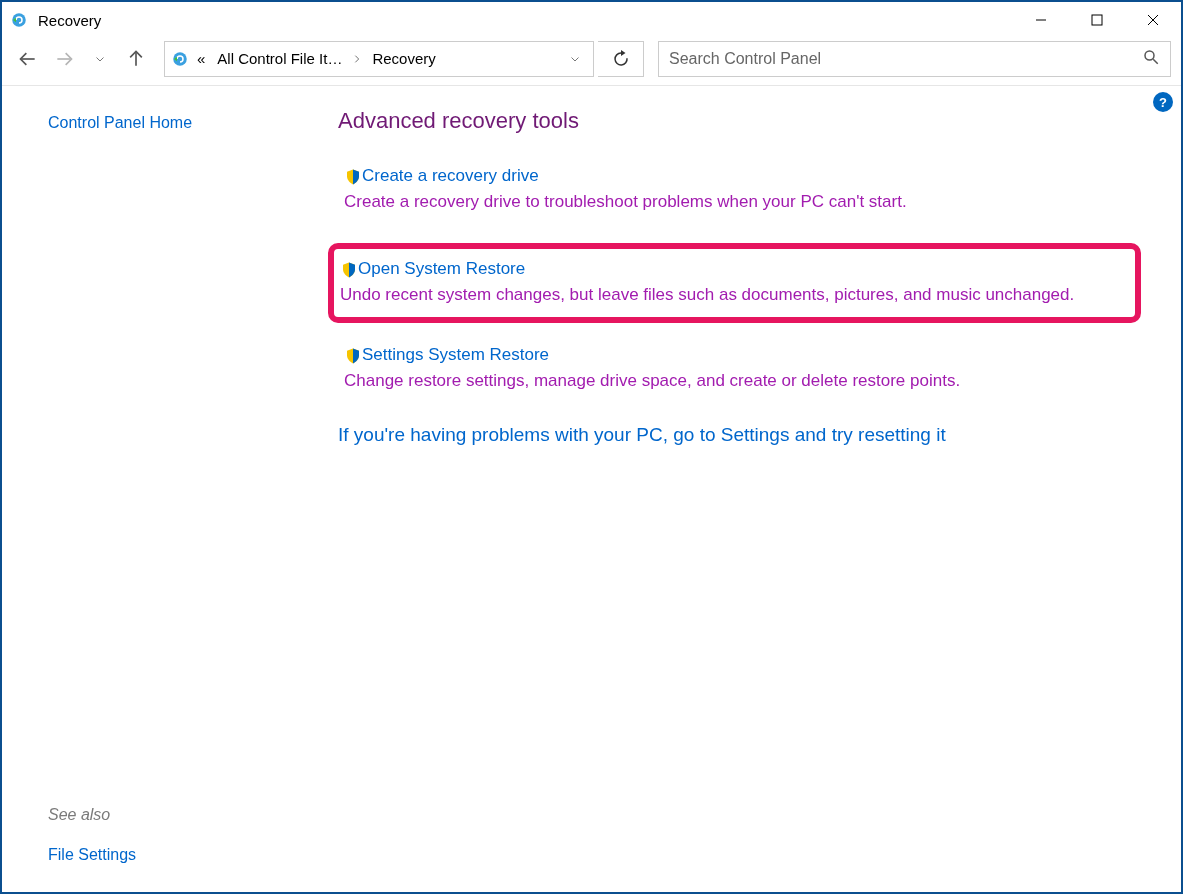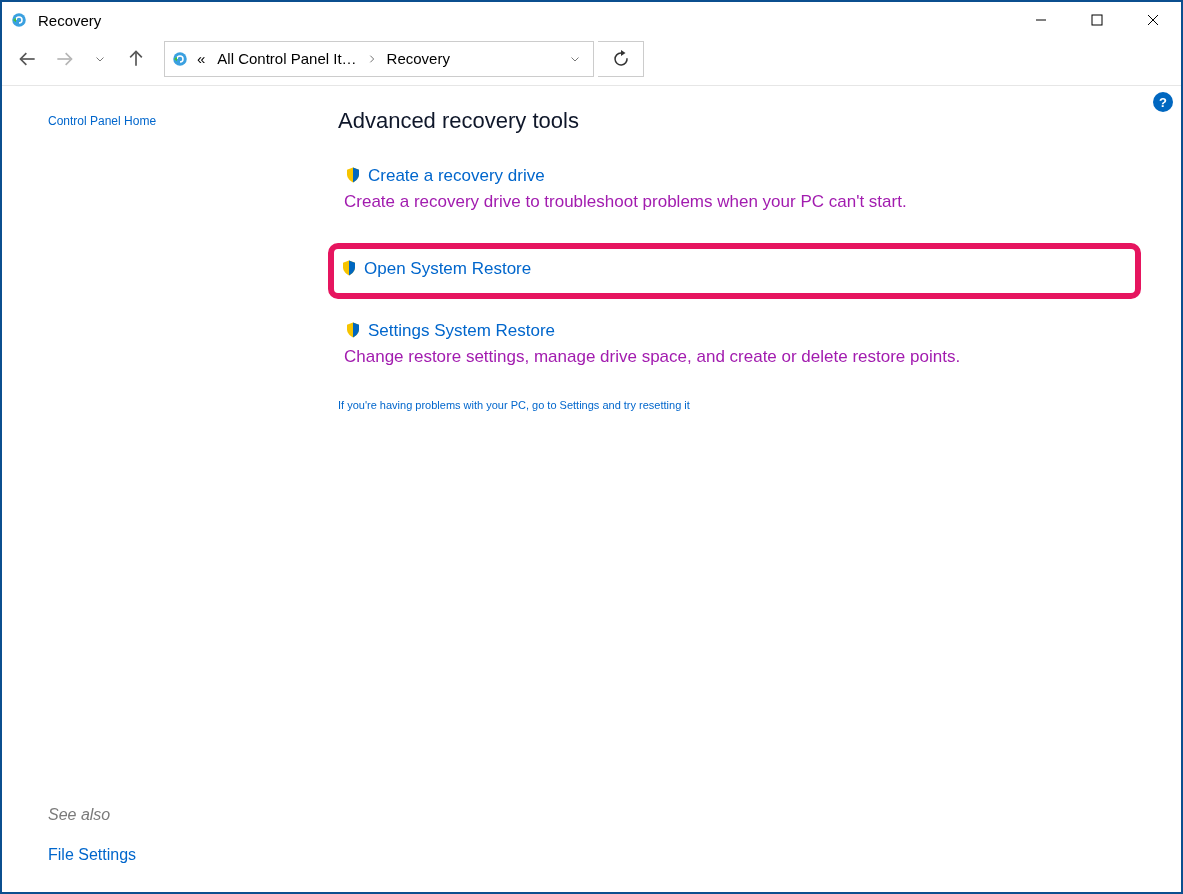--- a/index.html
+++ b/index.html
@@ -182,7 +182,7 @@
         </svg>
     </span>
     <span class="addr-seg">«</span>
-    <span class="addr-seg">All Control Panel It…</span>
+    <span class="addr-seg">All Control File It…</span>
     <span class="addr-chev">
       <svg width="10" height="10" viewBox="0 0 24 24" stroke="#555" stroke-width="2" fill="none">
           <polyline points="8,4 16,12 8,20"></polyline>

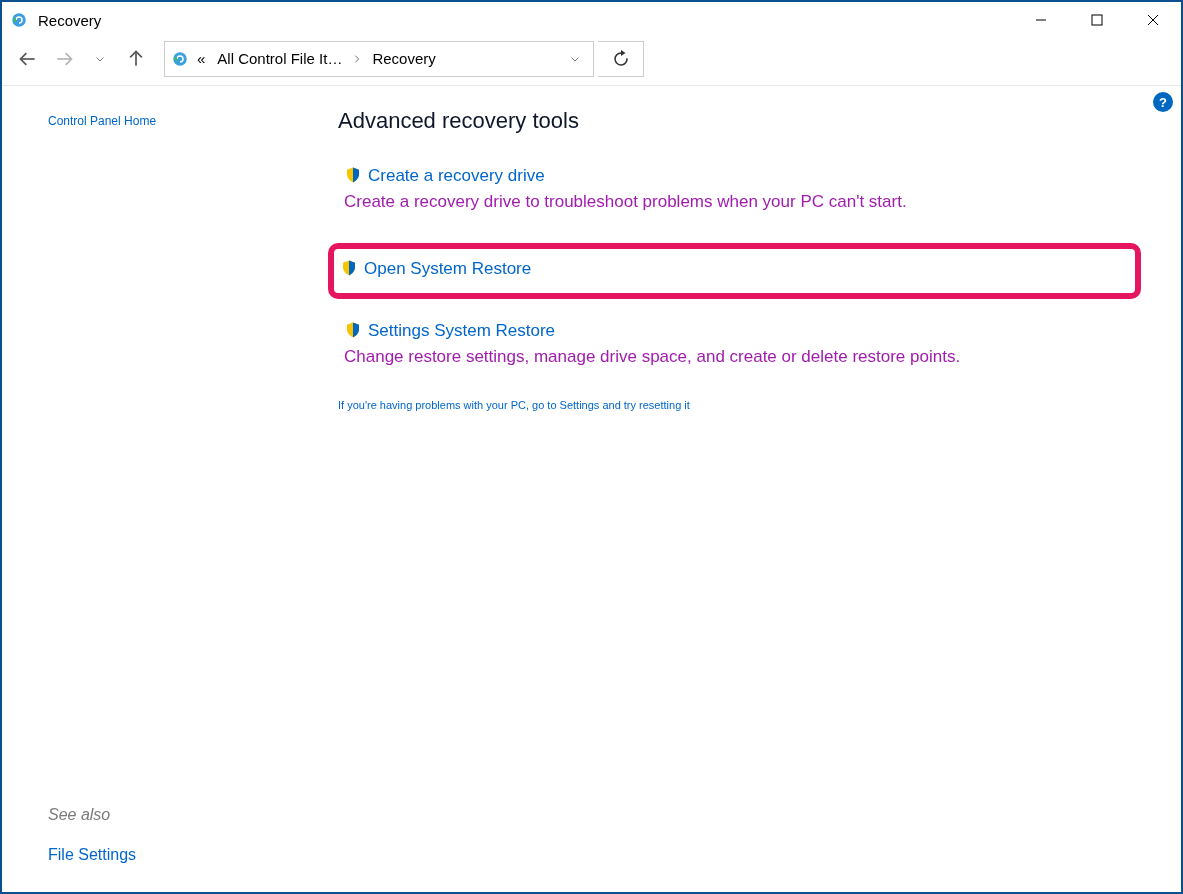--- a/index.html
+++ b/index.html
@@ -204,6 +204,15 @@
       </svg>
   </div>
 
+  <div class="search-box">
+    <input class="search-input" placeholder="Search Control Panel" style="">
+    <span class="search-icon">
+      <svg width="18" height="18" viewBox="0 0 24 24" stroke="#555" stroke-width="2" fill="none">
+          <circle cx="10" cy="10" r="6"></circle>
+          <line x1="15" y1="15" x2="21" y2="21"></line>
+        </svg>
+    </span>
+  </div>
 </div>
 
 <div class="body">

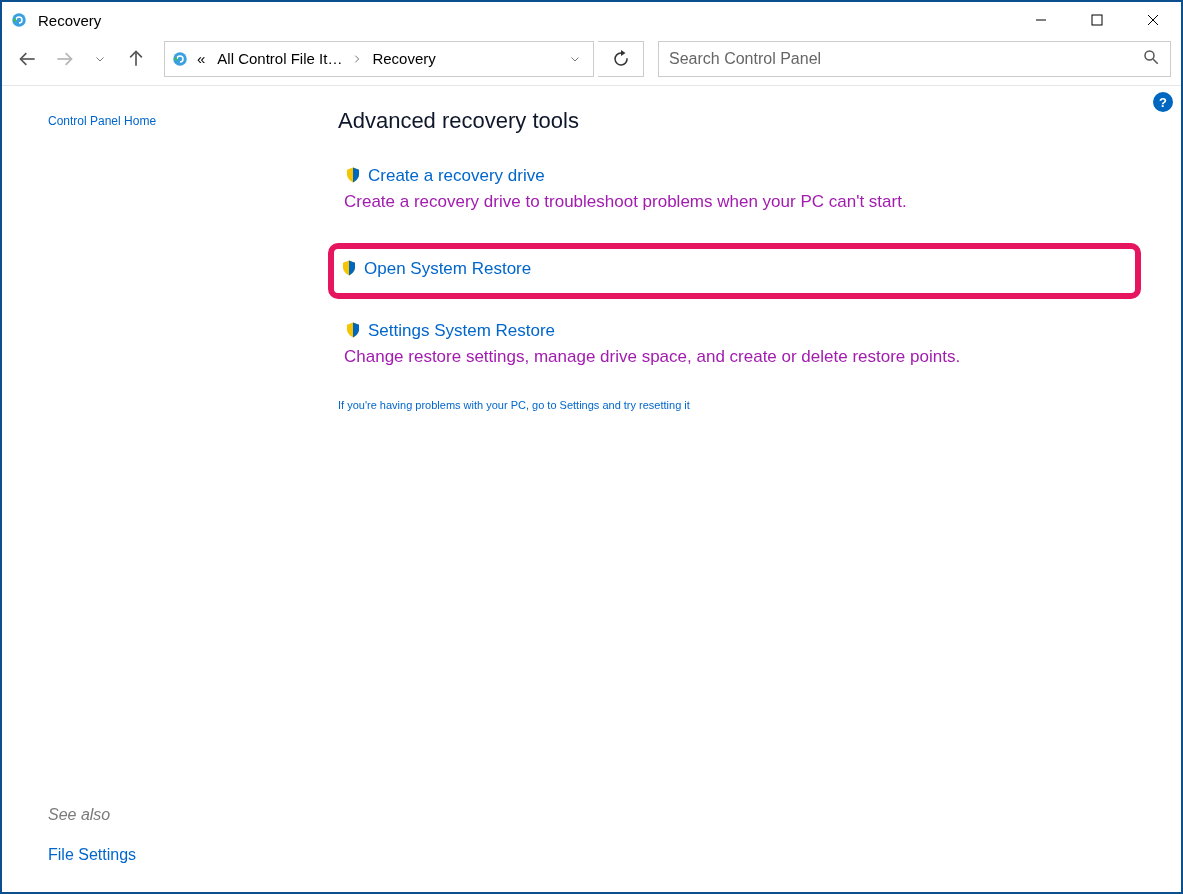--- a/index.html
+++ b/index.html
@@ -85,7 +85,7 @@
       display:flex;
       flex-direction:column;
     }
-    .sidebar .cp-home { color:#0066cc; font-size:12px; }
+    .sidebar .cp-home { color:#0066cc; font-size:16px; }
     .sidebar .spacer { flex:1; }
     .sidebar .see-also { color:#7a7a7a; font-size:16px; margin-bottom:22px;font-style:italic; }
     .sidebar .fh-link { color:#0066cc; font-size:16px; margin-bottom:28px; }

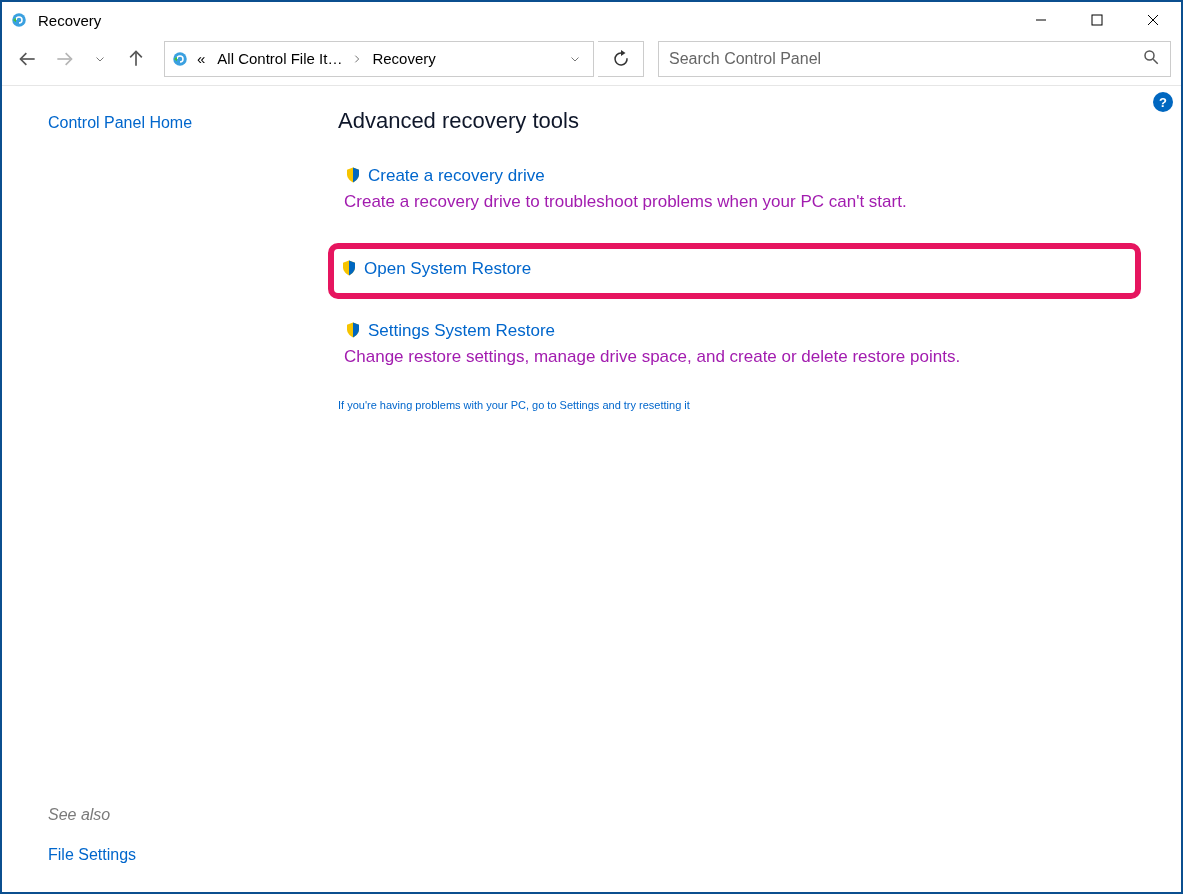--- a/index.html
+++ b/index.html
@@ -97,7 +97,7 @@
       display:flex; align-items:center; justify-content:center;
       font-size:13px; font-weight:bold;
     }
-    .main h1 { color:#0f172a; font-size:22px; font-weight:400; margin-bottom:30px; }
+    .main h1 { color:#701a75; font-size:22px; font-weight:400; margin-bottom:30px; }
 
     .tool-item { margin-bottom:26px; padding:2px 6px; }
     .tool-head { display:flex; align-items:flex-start; gap:6px; margin-bottom:4px;}

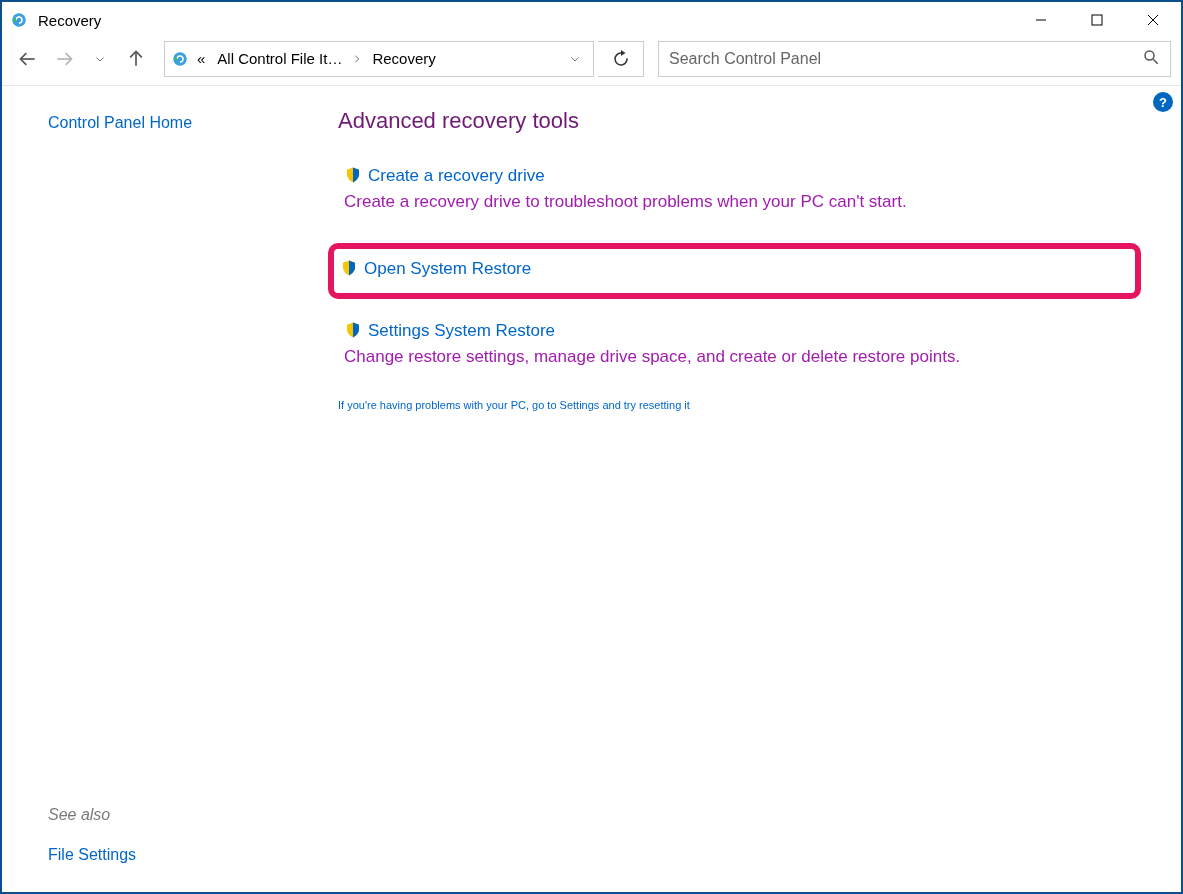--- a/index.html
+++ b/index.html
@@ -100,7 +100,7 @@
     .main h1 { color:#701a75; font-size:22px; font-weight:400; margin-bottom:30px; }
 
     .tool-item { margin-bottom:26px; padding:2px 6px; }
-    .tool-head { display:flex; align-items:flex-start; gap:6px; margin-bottom:4px;}
+    .tool-head { display:flex; align-items:flex-end; margin-bottom:4px;}
     .tool-link { color:#0066cc; font-size:17px; }
     .tool-desc { color:#a21caf; font-size:17px; line-height:1.45; }
     .highlighted {

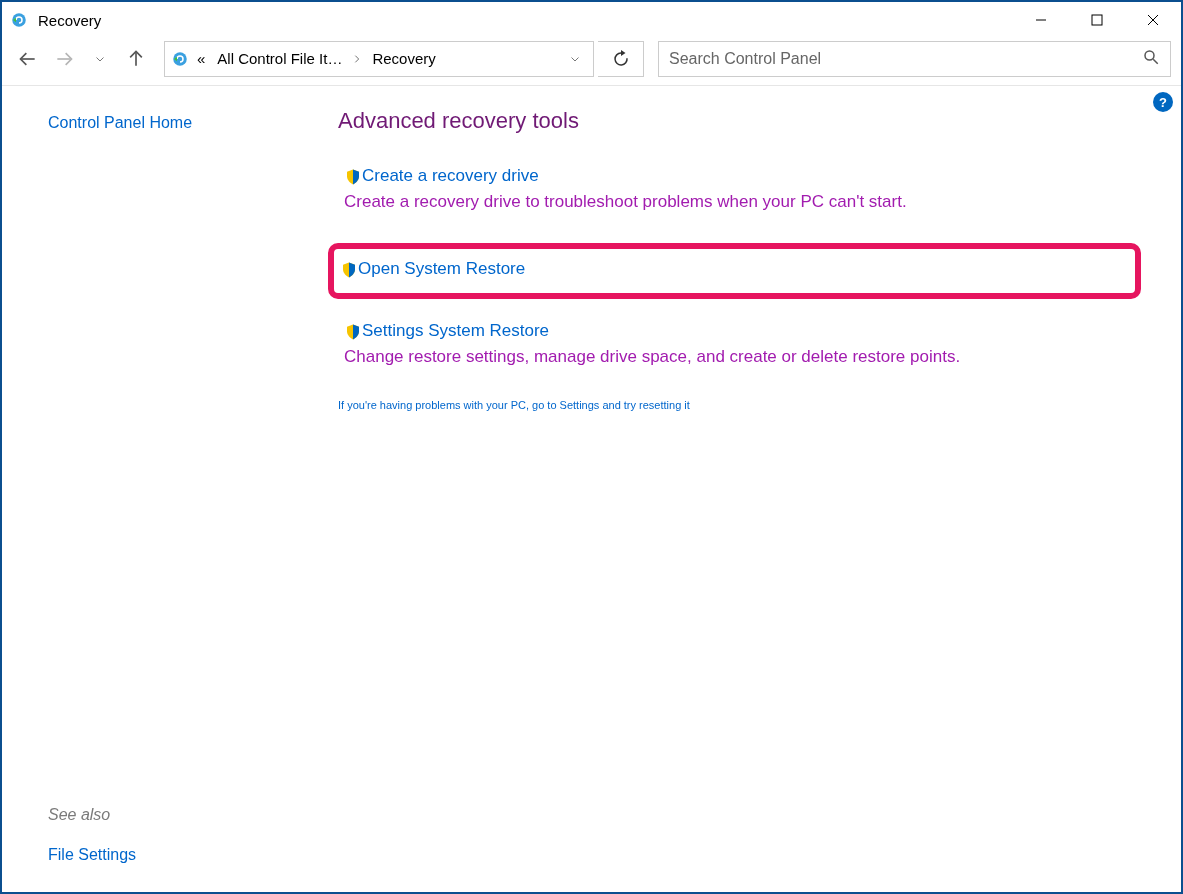--- a/index.html
+++ b/index.html
@@ -251,6 +251,7 @@
         </span>
         <span class="tool-link linklike">Open System Restore</span>
       </div>
+      <div class="tool-desc">Undo recent system changes, but leave files such as documents, pictures, and music unchanged.</div>
     </div>
 
     <div class="tool-item">

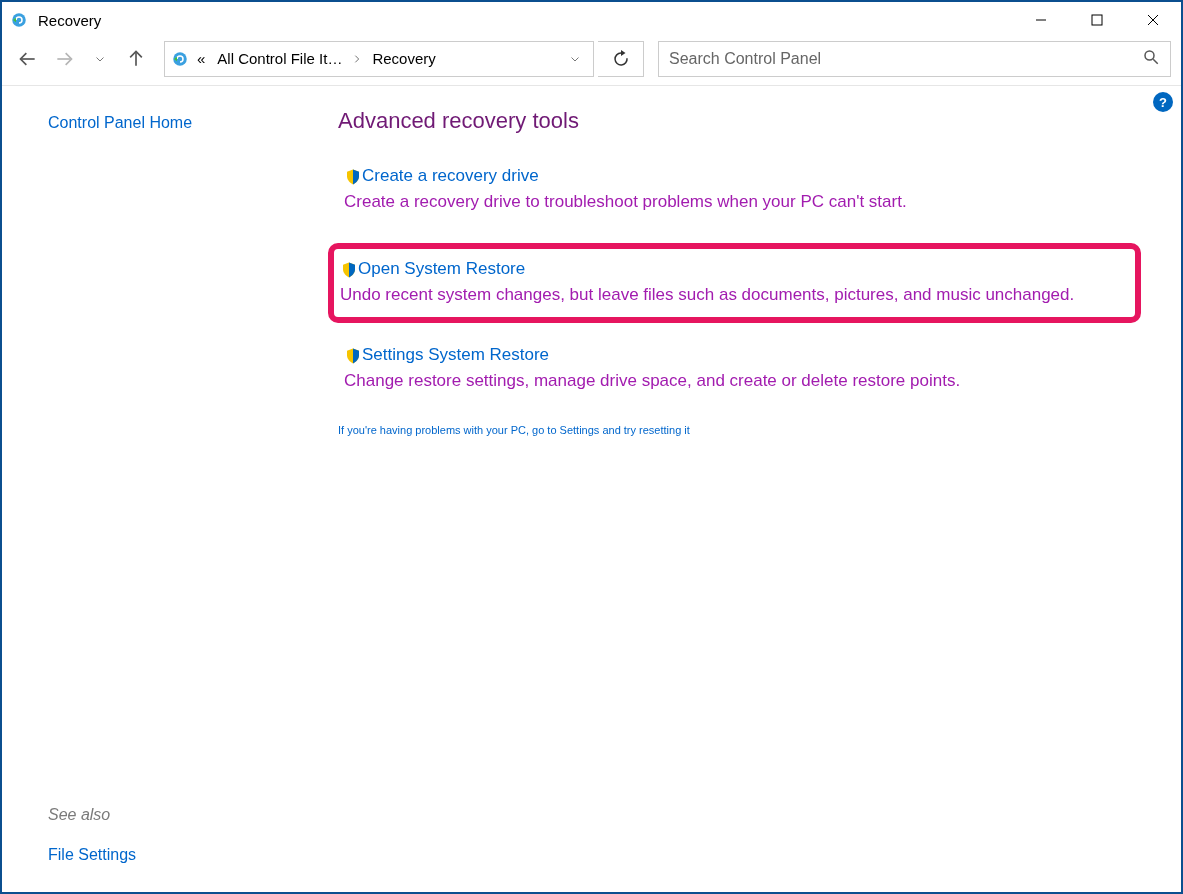--- a/index.html
+++ b/index.html
@@ -110,7 +110,7 @@
       margin-left:-10px;
       margin-bottom:20px;
     }
-    .reset-link { color:#0066cc; font-size:11px; display:block; margin-top:28px;}
+    .reset-link { color:#0066cc; font-size:19px; display:block; margin-top:28px;}
 
     .shield { width:18px; height:18px; display:inline-block; }
 

